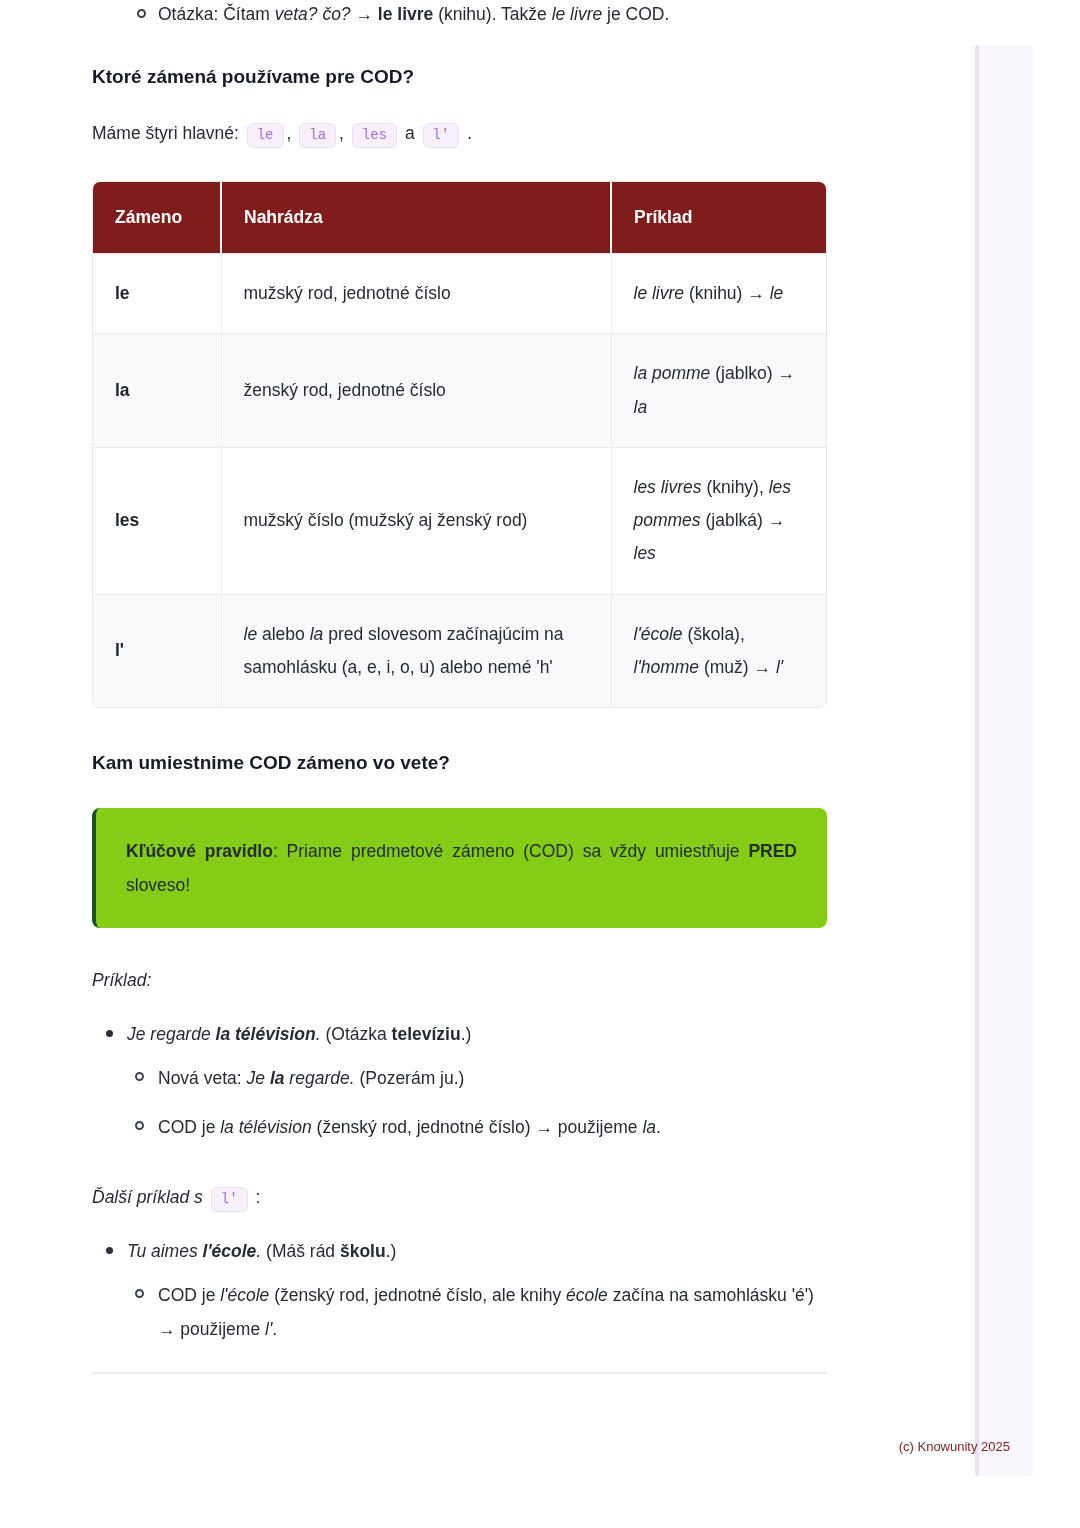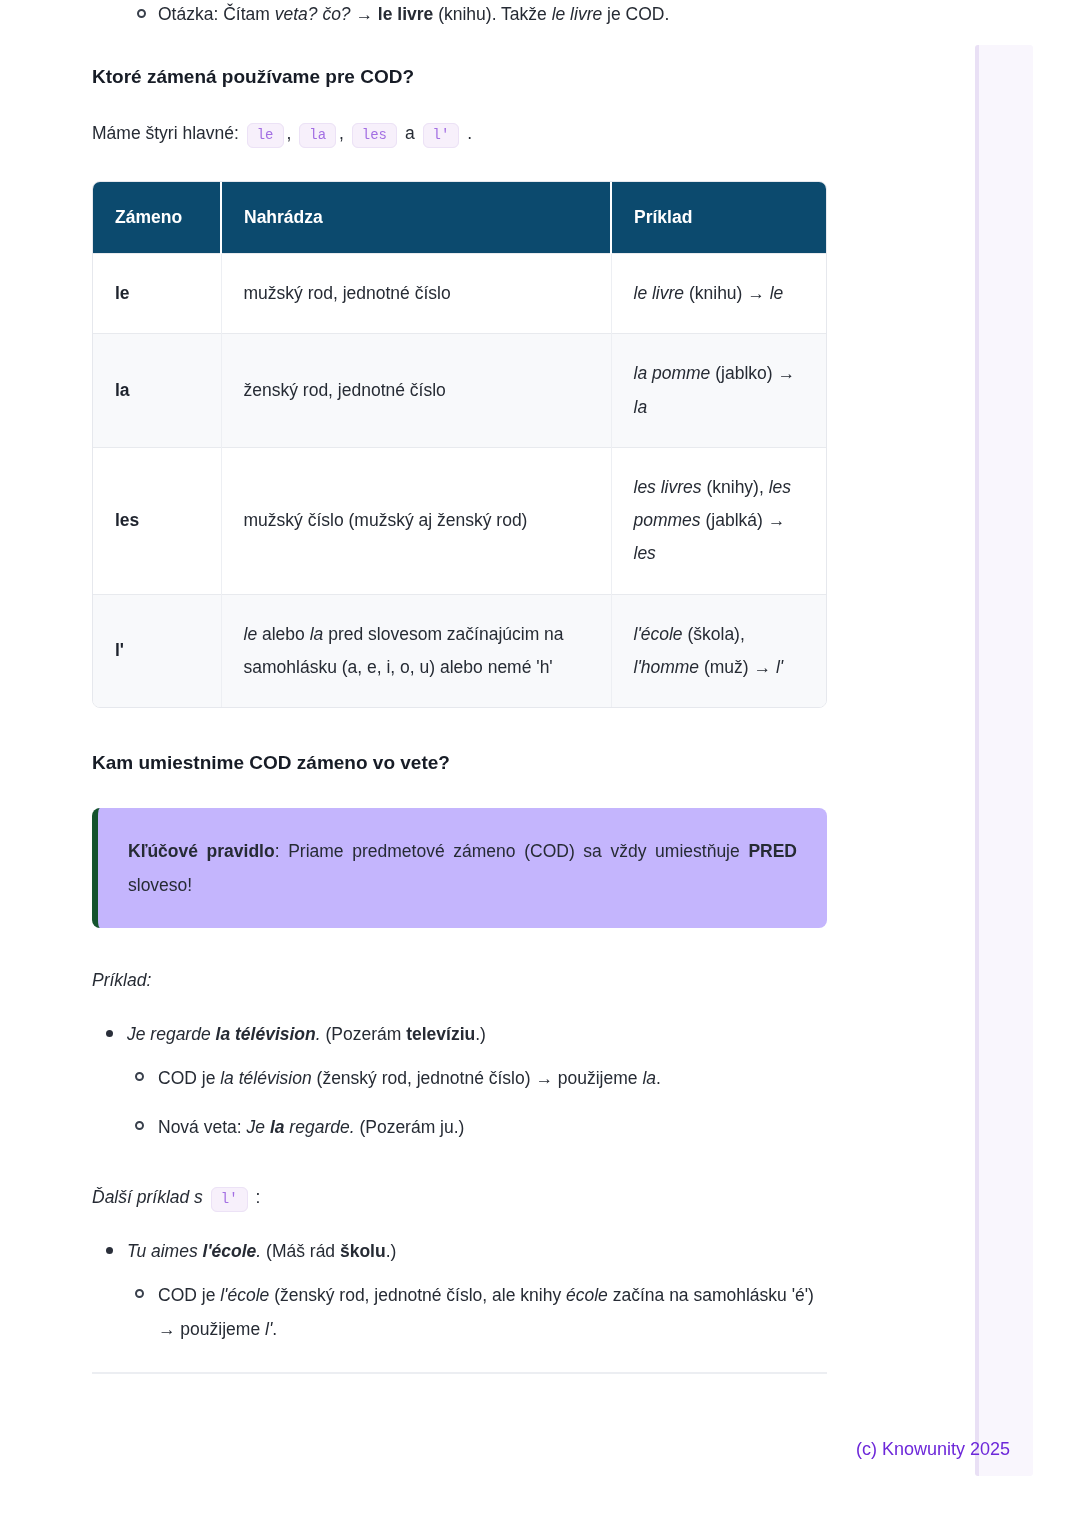--- a/index.html
+++ b/index.html
@@ -45,7 +45,7 @@
   table { border-collapse:collapse; table-layout:fixed; width:100%; }
   col.c1 { width:128px; } col.c2 { width:390px; } col.c3 { width:215px; }
   th {
-    background:#0c4a6e; color:#ffffff; font-weight:700; text-align:left;
+    background:#7f1d1d; color:#ffffff; font-weight:700; text-align:left;
     padding:25px 22px; font-size:17.5px; border-right:2px solid #ffffff;
   }
   th:last-child { border-right:none; }

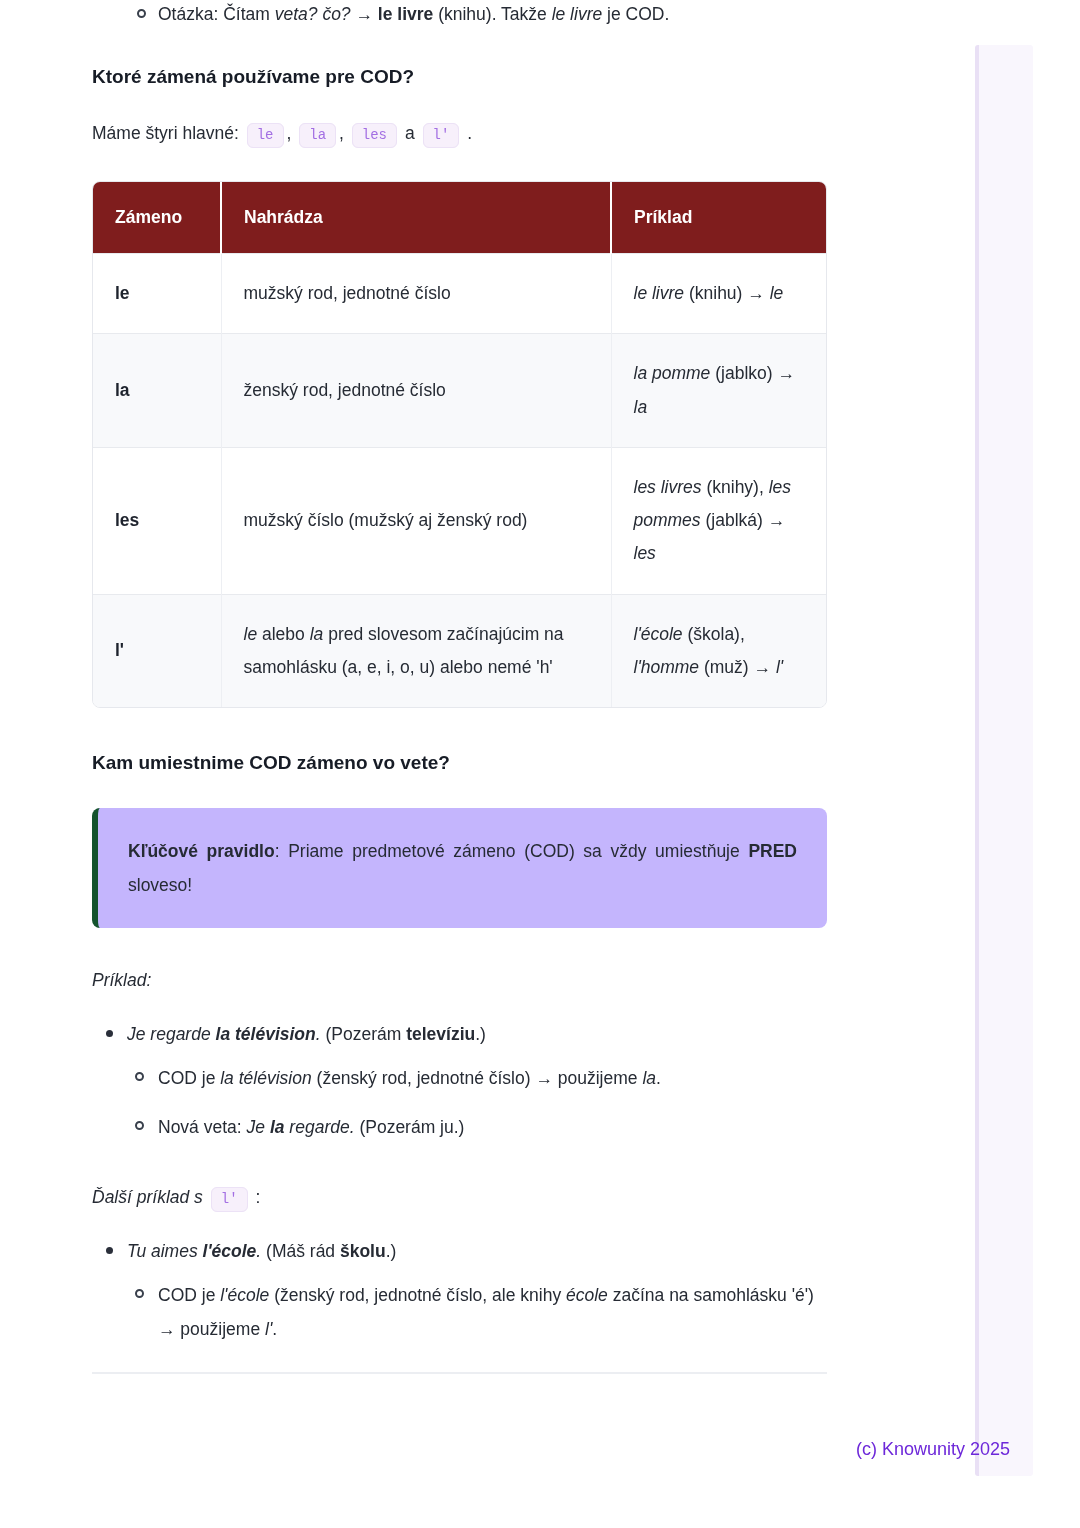--- a/index.html
+++ b/index.html
@@ -59,8 +59,8 @@
   td.zam { font-weight:700; color:#1e232d; }
 
   .callout {
-    margin-top:34px; background:#c4b5fd;
-    border-left:6px solid #14532d; border-radius:8px;
+    margin-top:34px; background:#84cc16;
+    border-left:4px solid #14532d; border-radius:8px;
     padding:26px 30px; text-align:justify; line-height:1.95;
     box-sizing:border-box;
   }

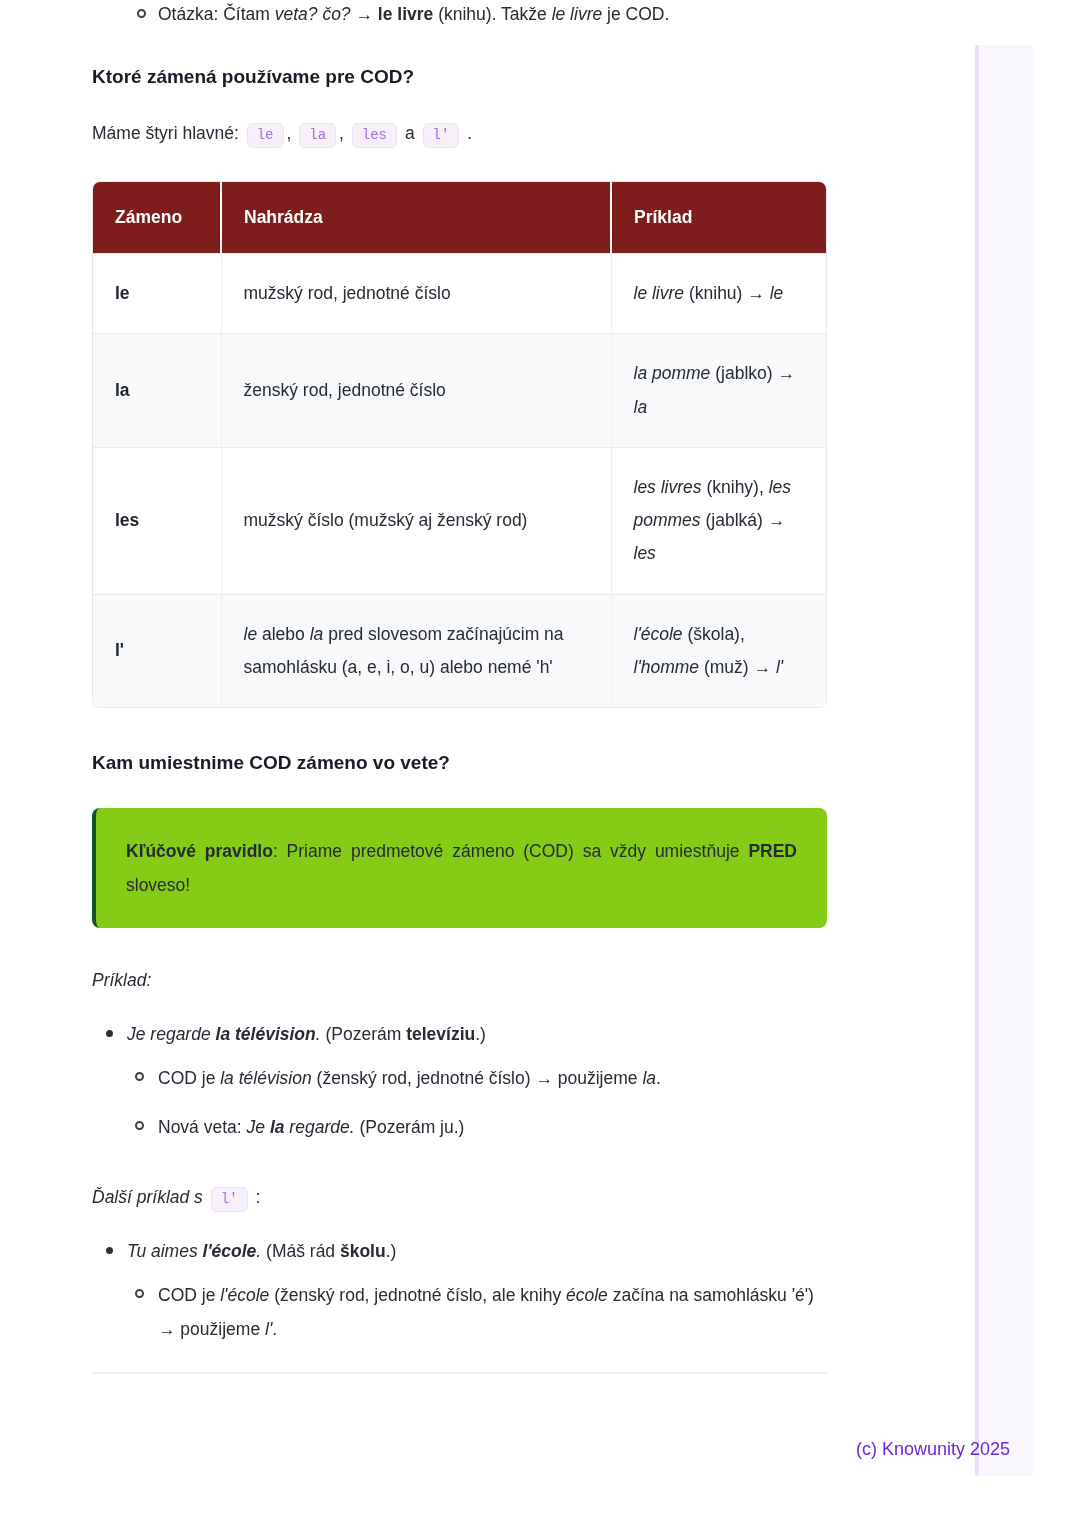--- a/index.html
+++ b/index.html
@@ -158,7 +158,7 @@
   <ul class="blist ex-list">
     <li>
       <span class="bullet solid"></span>
-      <span class="txt"><span class="i">Je regarde </span><span class="b i">la télévision</span><span class="i">.</span><span> (Pozerám </span><span class="b">televíziu</span><span>.)</span></span>
+      <span class="txt"><span class="i">Je regarde </span><span class="b i">la télévision</span><span class="i">.</span><span> (Otázka </span><span class="b">televíziu</span><span>.)</span></span>
       <ul class="blist sub-list">
         <li>
           <span class="bullet hollow"></span>

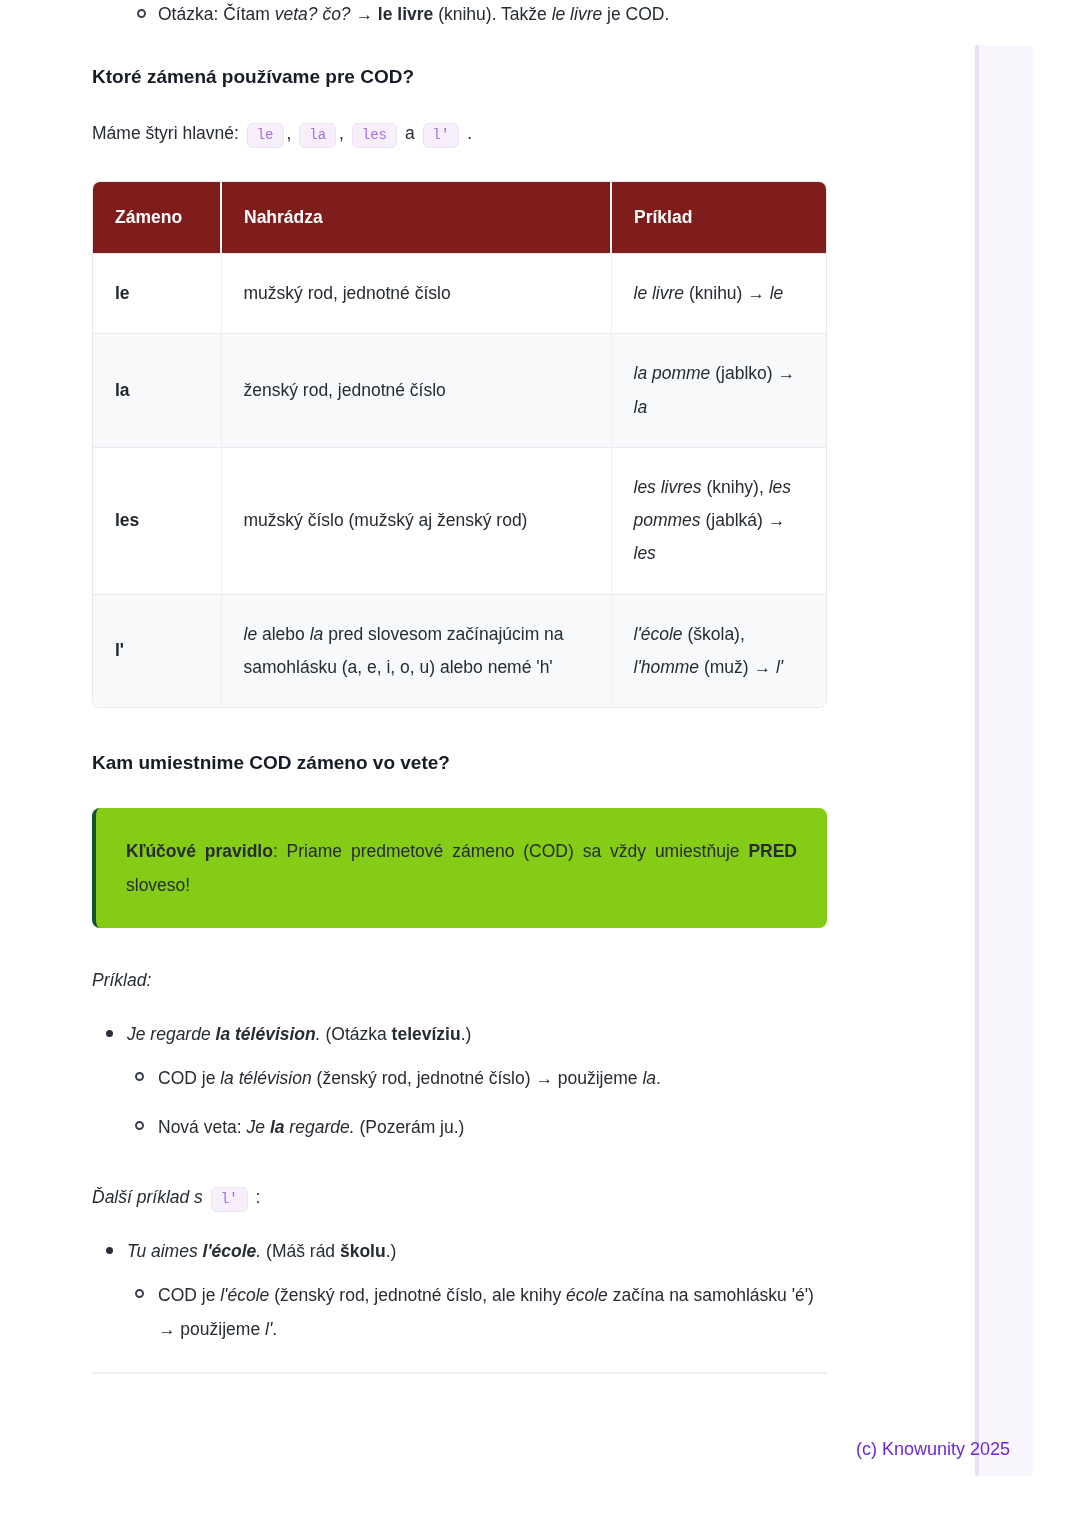--- a/index.html
+++ b/index.html
@@ -162,11 +162,11 @@
       <ul class="blist sub-list">
         <li>
           <span class="bullet hollow"></span>
-          <span class="txt"><span>COD je </span><span class="i">la télévision</span><span> (ženský rod, jednotné číslo) → použijeme </span><span class="i">la</span><span>.</span></span>
+          <span class="txt"><span>Nová veta: </span><span class="i">Je </span><span class="b i">la</span><span class="i"> regarde.</span><span> (Pozerám ju.)</span></span>
         </li>
         <li>
           <span class="bullet hollow"></span>
-          <span class="txt"><span>Nová veta: </span><span class="i">Je </span><span class="b i">la</span><span class="i"> regarde.</span><span> (Pozerám ju.)</span></span>
+          <span class="txt"><span>COD je </span><span class="i">la télévision</span><span> (ženský rod, jednotné číslo) → použijeme </span><span class="i">la</span><span>.</span></span>
         </li>
       </ul>
     </li>

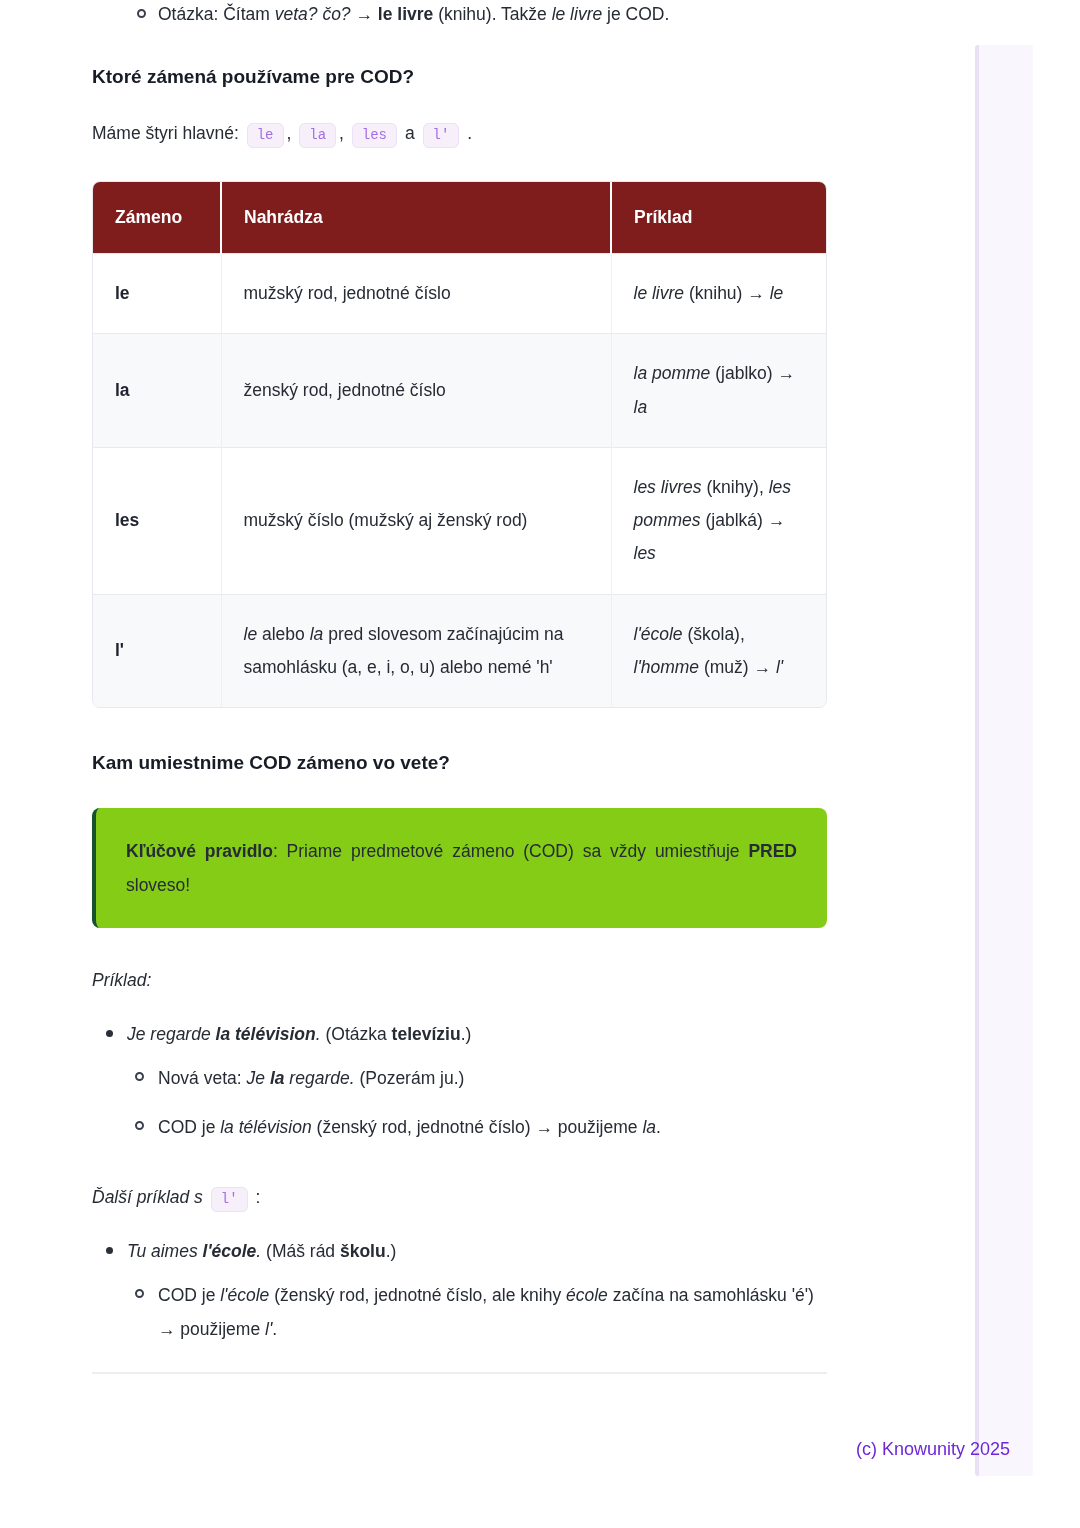--- a/index.html
+++ b/index.html
@@ -89,7 +89,7 @@
   }
   .footer {
     position:absolute; top:1439px; right:70px; z-index:2;
-    color:#6d28d9; font-size:18px;
+    color:#7f1d1d; font-size:13px;
   }
 </style>
 </head>

